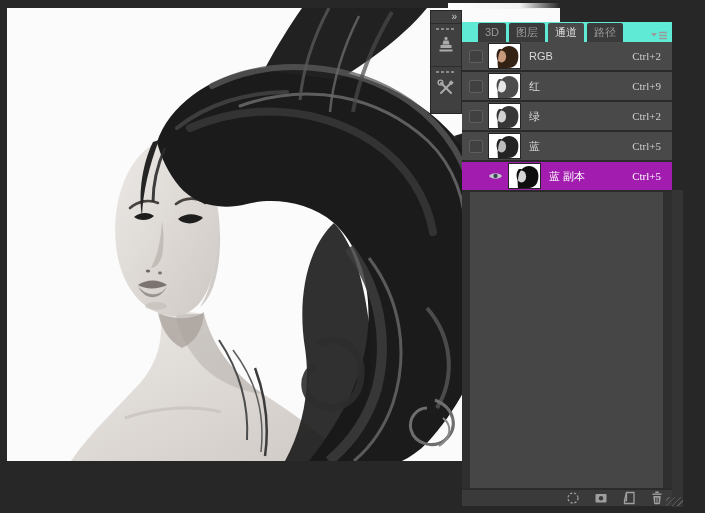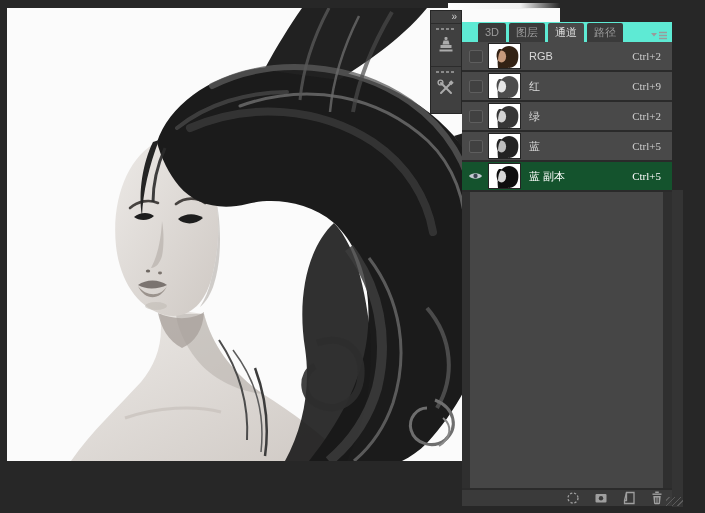--- a/index.html
+++ b/index.html
@@ -37,7 +37,7 @@
   
   .channel-row{height:28px;background:#494949;border-bottom:2px solid #2a2a2a;
     display:flex;align-items:center;cursor:pointer;}
-  .channel-row.selected{background:#14532d;}
+  .channel-row.selected{background:#a21caf;padding-left:20px;}
   .vis-cell{width:15px;height:15px;margin-left:6px;display:flex;align-items:center;justify-content:center;flex:0 0 auto;}
   .vis-well{width:12px;height:11px;border:1px solid #5e5e5e;border-radius:2px;background:rgba(0,0,0,.10);}
   .thumb{width:31px;height:24px;margin-left:6px;background:#ffffff;box-shadow:0 0 0 1px #242424;flex:0 0 auto;}

